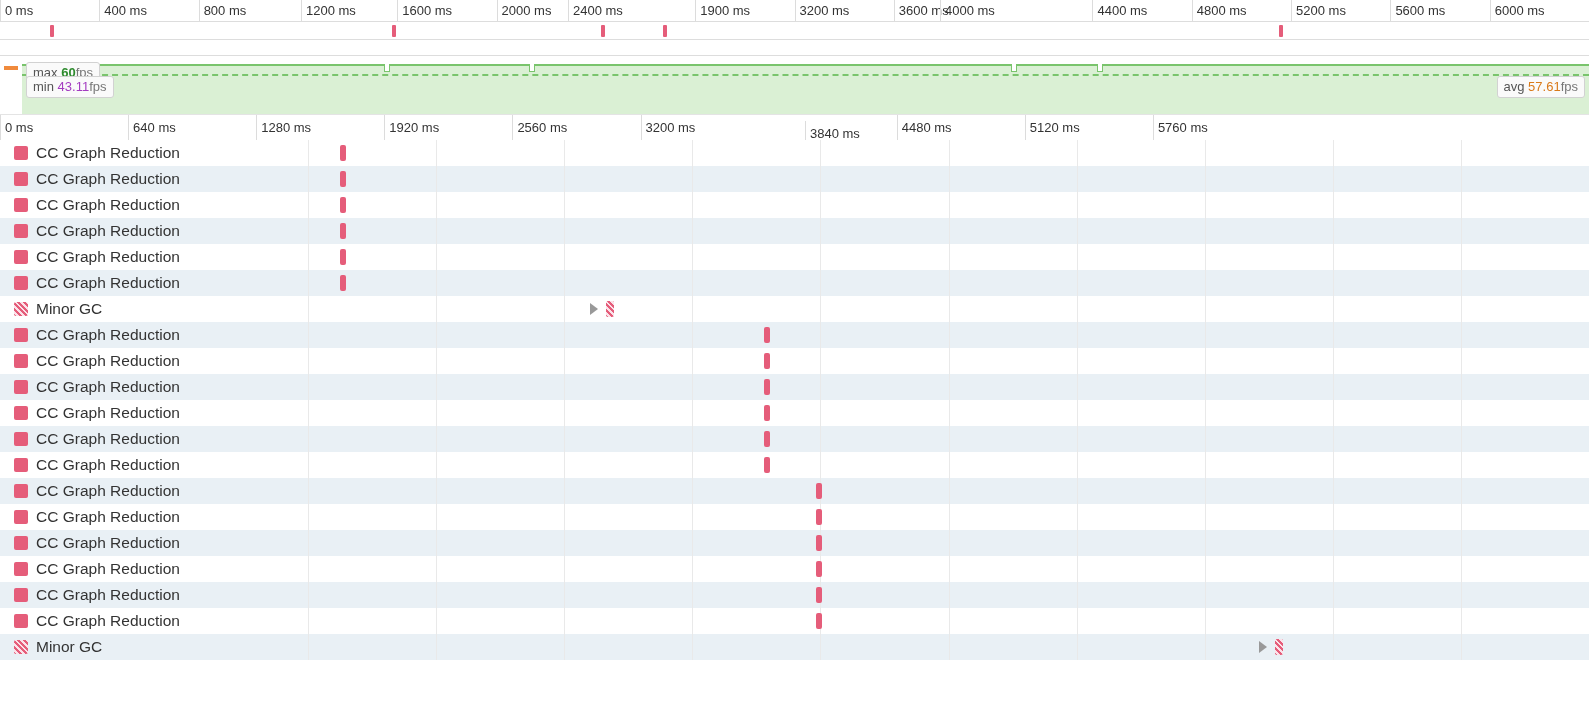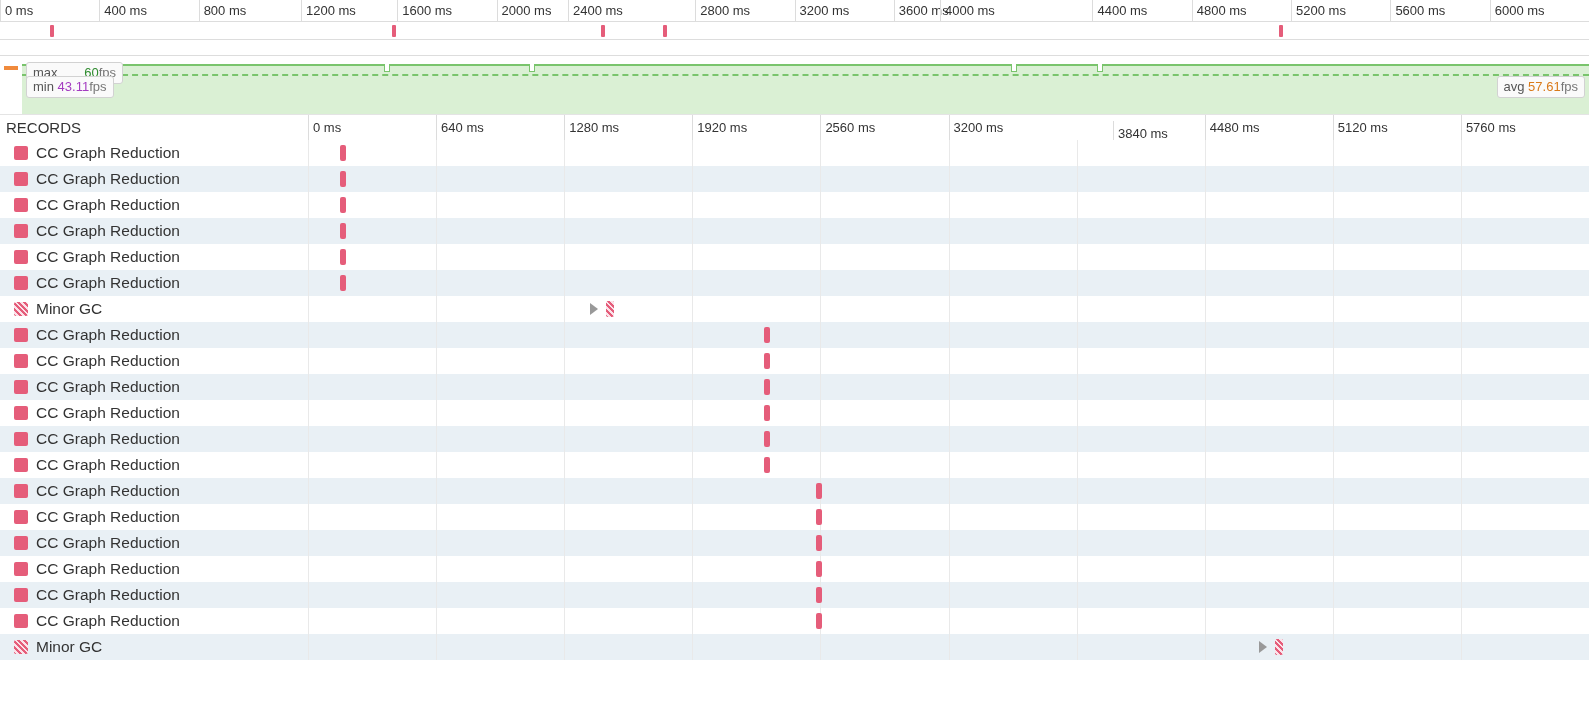--- a/index.html
+++ b/index.html
@@ -236,7 +236,7 @@
     <div class="tick" style="left: 397.25px;">1600 ms</div>
     <div class="tick" style="left: 496.562px;">2000 ms</div>
     <div class="tick" style="left: 568px;">2400 ms</div>
-    <div class="tick" style="left: 695.188px;">2800 ms</div>
+    <div class="tick" style="left: 695.188px;">1900 ms</div>
     <div class="tick" style="left: 794.5px;">3200 ms</div>
     <div class="tick" style="left: 893.812px;">3600 ms</div>
     <div class="tick" style="left: 940px;">4000 ms</div>

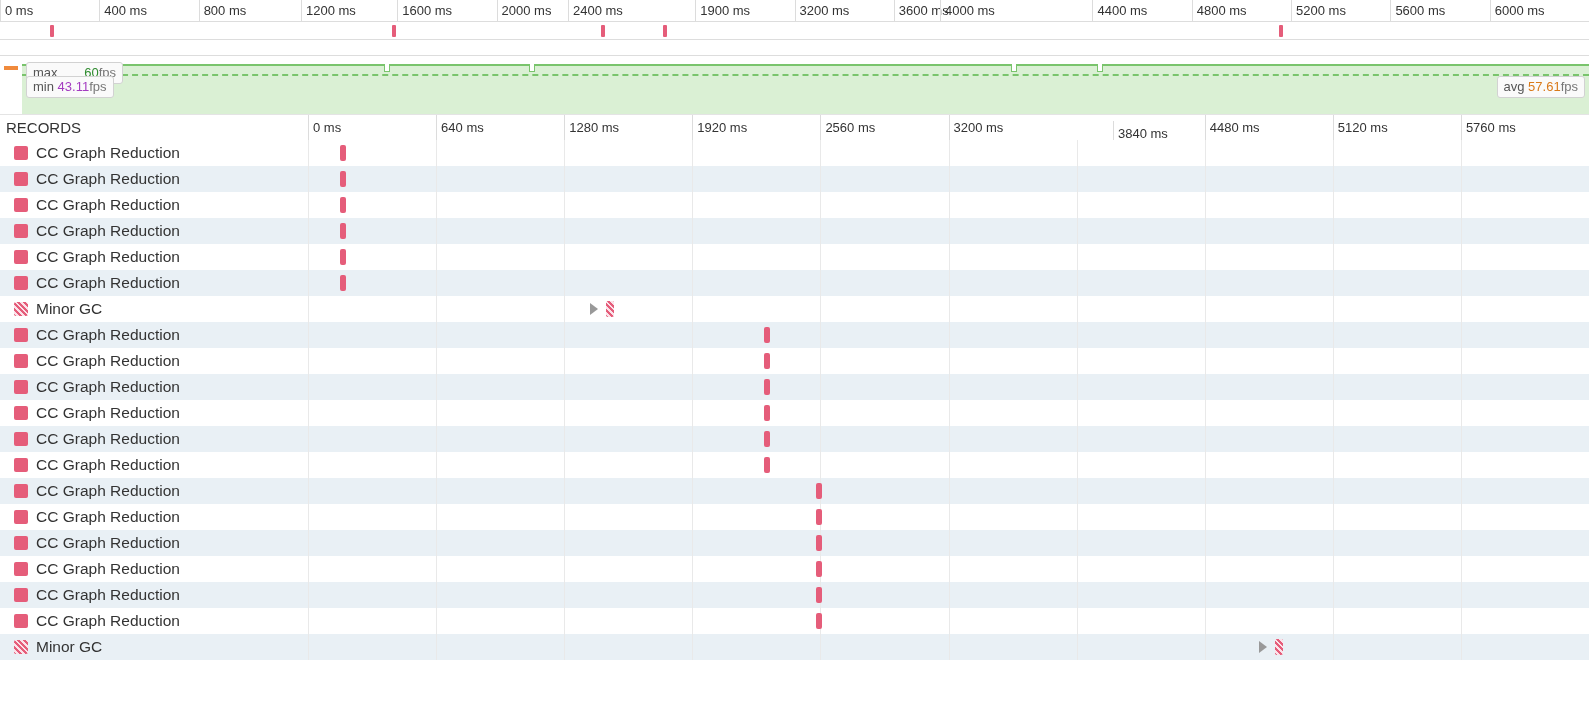--- a/index.html
+++ b/index.html
@@ -105,7 +105,7 @@
     line-height: 1.4;
   }
   .badge .lbl { color: #555; }
-  .badge .val-green { color: #2e8b2e; font-weight: 400; margin-left: 23px; }
+  .badge .val-green { color: #2e8b2e; font-weight: 700; }
   .badge .val-purple { color: #a43cc1; font-weight: 500; }
   .badge .val-orange { color: #d97a1a; font-weight: 500; }
   .badge .unit { color: #777; }

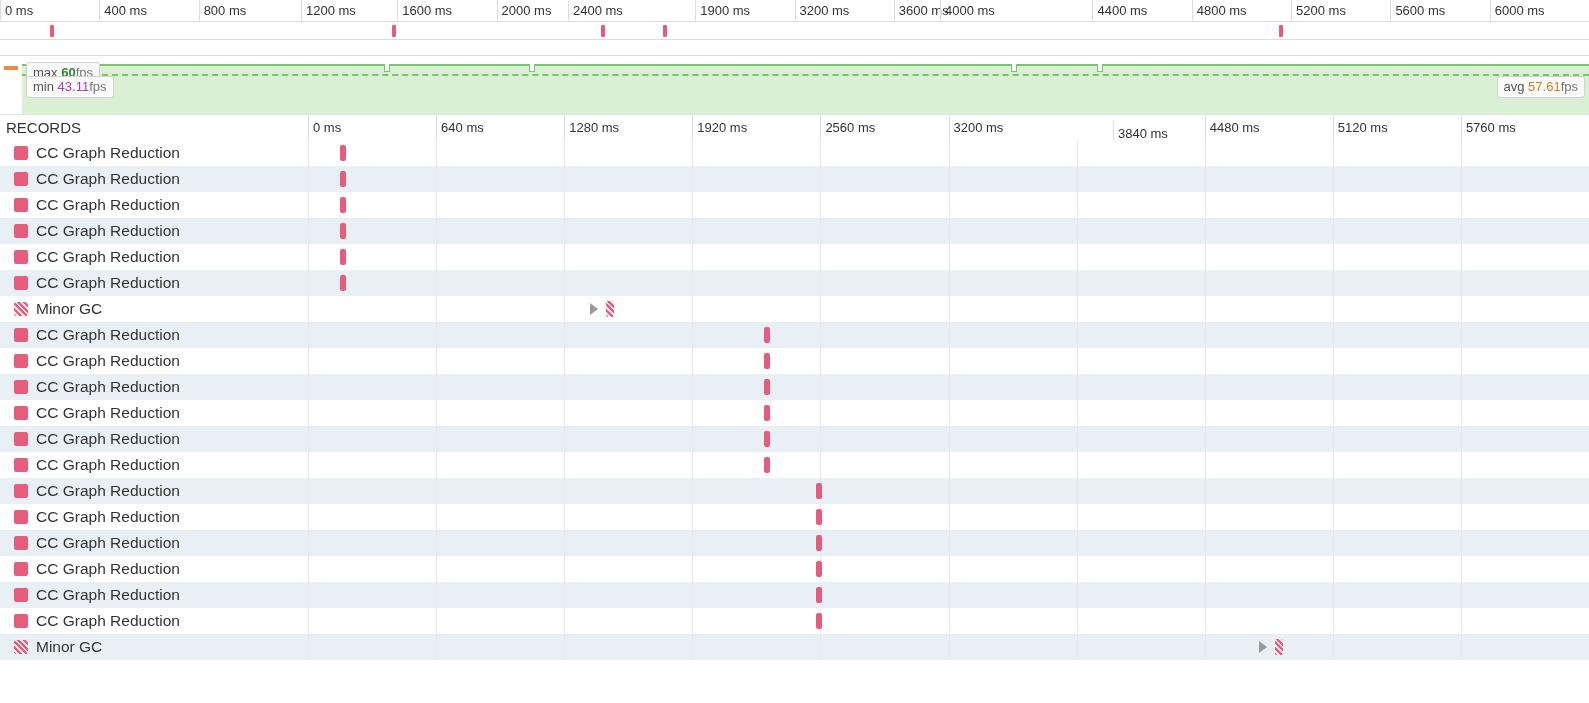--- a/index.html
+++ b/index.html
@@ -282,7 +282,6 @@
 </div>
 
 <div class="records-header">
-  <div class="col-left">RECORDS</div>
   <div class="col-right" id="waterfall-ruler">
       <div class="tick" style="left: 0px;">0 ms</div>
       <div class="tick" style="left: 128.1px;">640 ms</div>

